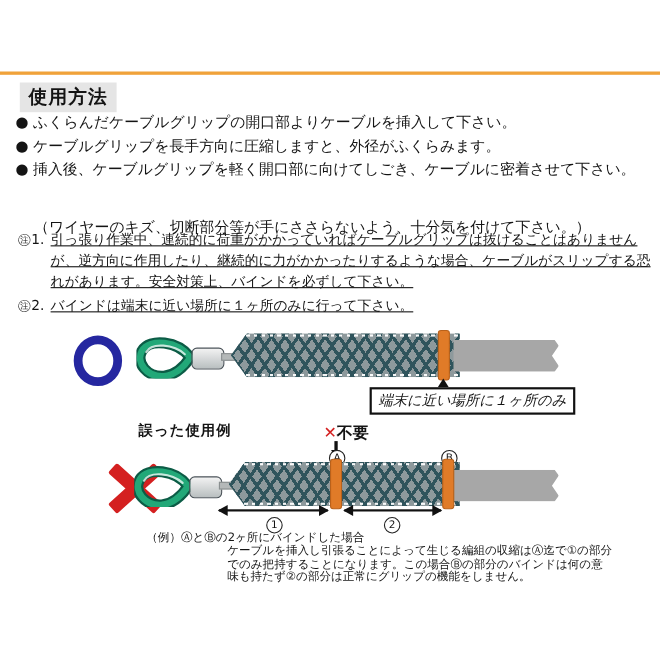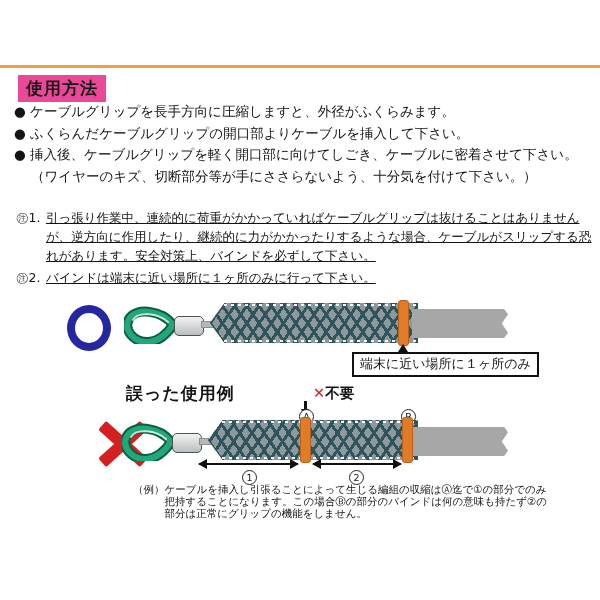--- a/index.html
+++ b/index.html
@@ -8,7 +8,7 @@
 
   
   .top-rule{position:absolute;left:0;top:65px;width:600px;height:2.5px;background:#f0a23a;}
-  .title-box{position:absolute;left:18px;top:75px;background:#ec4899;padding:2px 8px;
+  .title-box{position:absolute;left:18px;top:75px;background:#e5e5e5;padding:2px 8px;
              font-size:17px;font-weight:bold;letter-spacing:1px;}
   .subtitle{position:absolute;left:112px;top:80px;font-size:14.5px;}
 

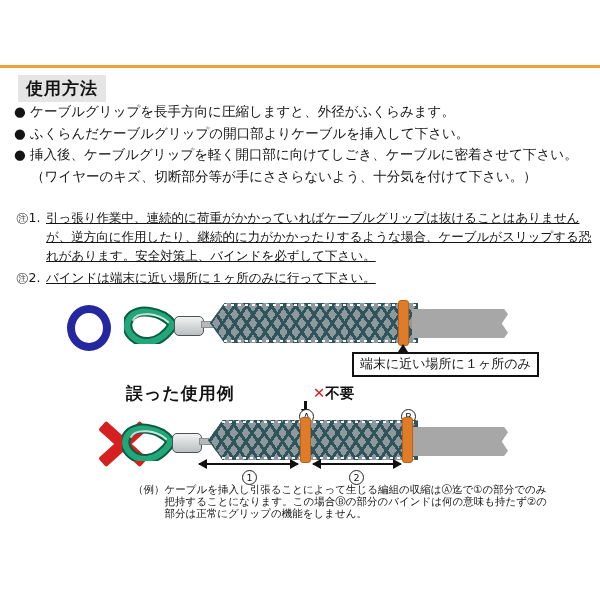--- a/index.html
+++ b/index.html
@@ -85,8 +85,8 @@
   <div class="title-box">使用方法</div>
 
   <div class="bullets">
+    <div class="bullet">● ふくらんだケーブルグリップの開口部よりケーブルを挿入して下さい。</div>
     <div class="bullet">● ケーブルグリップを長手方向に圧縮しますと、外径がふくらみます。</div>
-    <div class="bullet">● ふくらんだケーブルグリップの開口部よりケーブルを挿入して下さい。</div>
     <div class="bullet">● 挿入後、ケーブルグリップを軽く開口部に向けてしごき、ケーブルに密着させて下さい。</div>
     <div class="bullet cont">（ワイヤーのキズ、切断部分等が手にささらないよう、十分気を付けて下さい。）</div>
   </div>

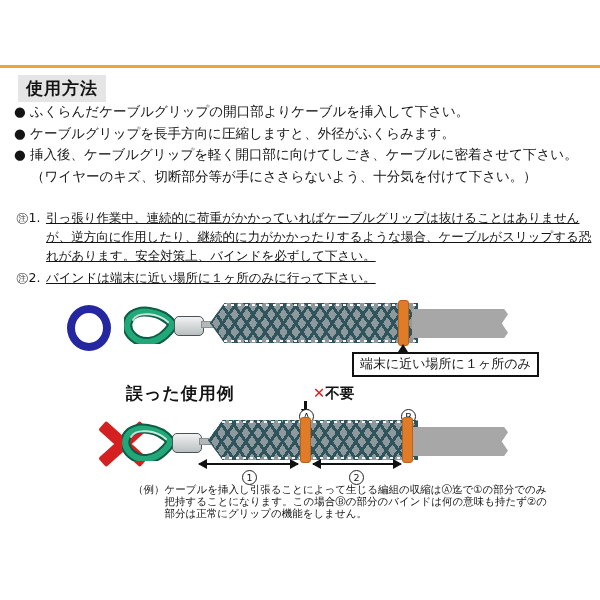--- a/index.html
+++ b/index.html
@@ -15,7 +15,7 @@
   
   .bullets{position:absolute;left:14px;top:101px;width:580px;font-size:13.5px;line-height:21.5px;}
   .bullet{white-space:nowrap;}
-  .bullet.cont{padding-left:17px;}
+  .bullet.cont{padding-left:17px;margin-top:31px;}
   .notes{position:absolute;left:16px;top:208px;width:578px;font-size:12.5px;line-height:19px;}
   .note{display:flex;margin-bottom:3px;}
   .note .marker{flex:0 0 30px;white-space:nowrap;}

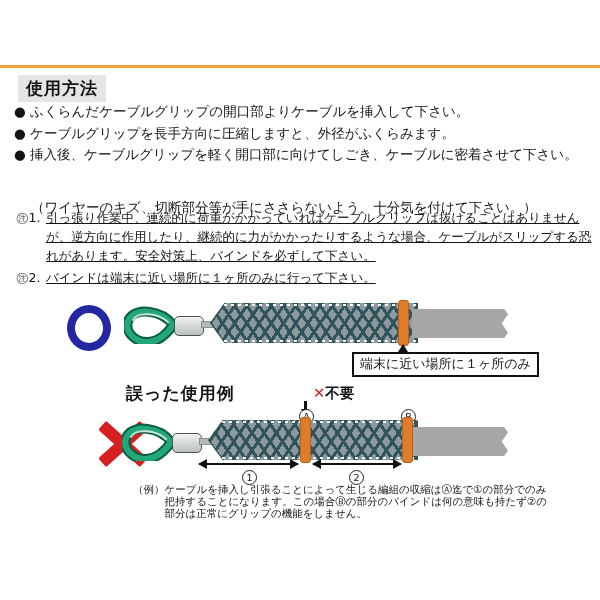--- a/index.html
+++ b/index.html
@@ -45,8 +45,8 @@
         border-radius:3px;box-sizing:border-box;}
 
   
-  .callout-box{position:absolute;left:352px;top:352px;border:2px solid #111;background:#fff;
-               padding:1px 6px 2px 6px;font-size:13px;white-space:nowrap;}
+  .callout-box{position:absolute;left:336px;top:352px;border:2px solid #111;background:#fff;
+               padding:1px 6px 2px 6px;font-size:13px;white-space:nowrap;font-style:italic;}
   .up-tri{position:absolute;width:0;height:0;border-left:5px solid transparent;
           border-right:5px solid transparent;border-bottom:8px solid #111;}
 

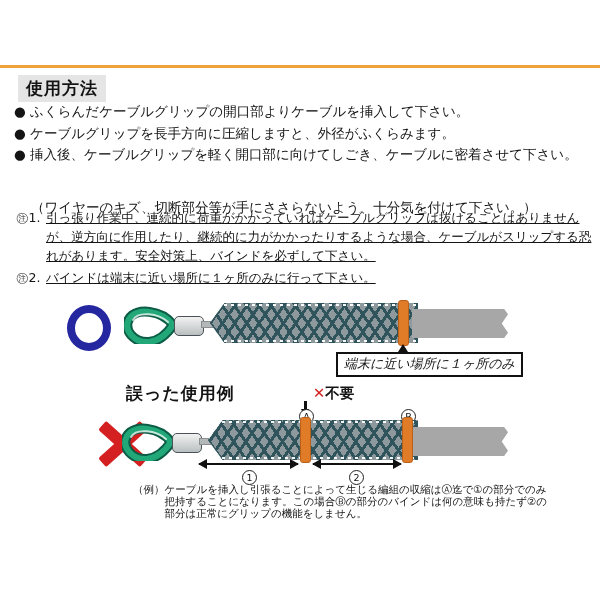--- a/index.html
+++ b/index.html
@@ -51,7 +51,7 @@
           border-right:5px solid transparent;border-bottom:8px solid #111;}
 
   
-  .d2-title{position:absolute;left:126px;top:382px;font-size:17px;font-weight:bold;letter-spacing:1px;text-align:center;}
+  .d2-title{position:absolute;left:126px;top:382px;font-size:13px;font-weight:bold;letter-spacing:1px;text-align:center;}
   .unnecessary{position:absolute;left:294px;top:384px;font-size:14.5px;font-weight:bold;white-space:nowrap;margin-left:19px;}
   .unnecessary .redx{color:#d42020;}
   .down-arrow{position:absolute;left:301px;top:401px;width:9px;height:16px;}

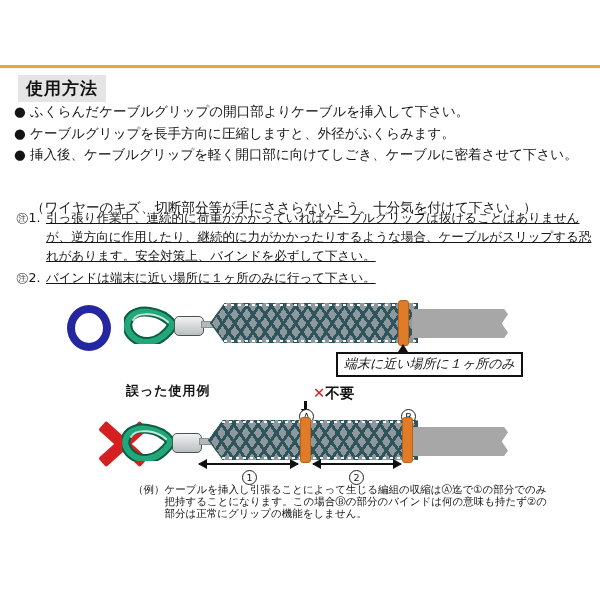--- a/index.html
+++ b/index.html
@@ -52,7 +52,7 @@
 
   
   .d2-title{position:absolute;left:126px;top:382px;font-size:13px;font-weight:bold;letter-spacing:1px;text-align:center;}
-  .unnecessary{position:absolute;left:294px;top:384px;font-size:14.5px;font-weight:bold;white-space:nowrap;margin-left:19px;}
+  .unnecessary{position:absolute;left:294px;top:384px;font-size:14.5px;font-weight:bold;white-space:nowrap;}
   .unnecessary .redx{color:#d42020;}
   .down-arrow{position:absolute;left:301px;top:401px;width:9px;height:16px;}
   .down-arrow .stem{position:absolute;left:3px;top:0;width:3px;height:9px;background:#111;}

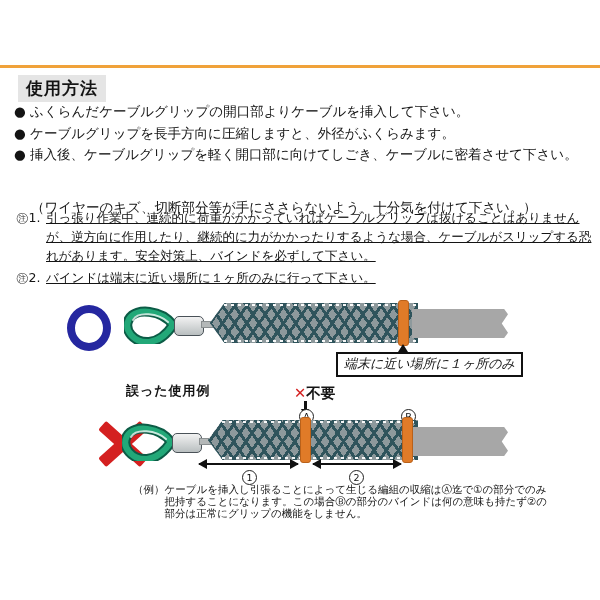--- a/index.html
+++ b/index.html
@@ -155,6 +155,7 @@
   <div class="example">
     <span class="marker">（例）</span>
     <span class="body">
+      <span style="display:block;">ⒶとⒷの2ヶ所にバインドした場合</span>
       <span style="display:block;">ケーブルを挿入し引張ることによって生じる編組の収縮はⒶ迄で①の部分でのみ把持することになります。この場合Ⓑの部分のバインドは何の意味も持たず②の部分は正常にグリップの機能をしません。</span>
     </span>
   </div>

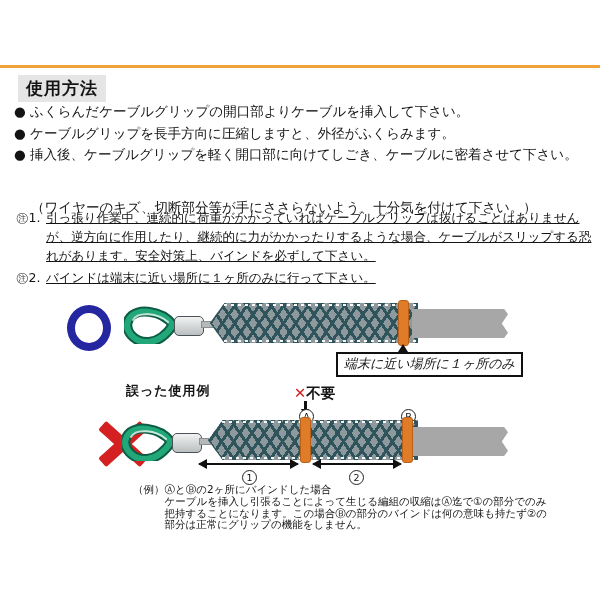--- a/index.html
+++ b/index.html
@@ -156,7 +156,7 @@
     <span class="marker">（例）</span>
     <span class="body">
       <span style="display:block;">ⒶとⒷの2ヶ所にバインドした場合</span>
-      <span style="display:block;">ケーブルを挿入し引張ることによって生じる編組の収縮はⒶ迄で①の部分でのみ把持することになります。この場合Ⓑの部分のバインドは何の意味も持たず②の部分は正常にグリップの機能をしません。</span>
+      <span style="display:block;margin-left:42px;">ケーブルを挿入し引張ることによって生じる編組の収縮はⒶ迄で①の部分でのみ把持することになります。この場合Ⓑの部分のバインドは何の意味も持たず②の部分は正常にグリップの機能をしません。</span>
     </span>
   </div>
 

